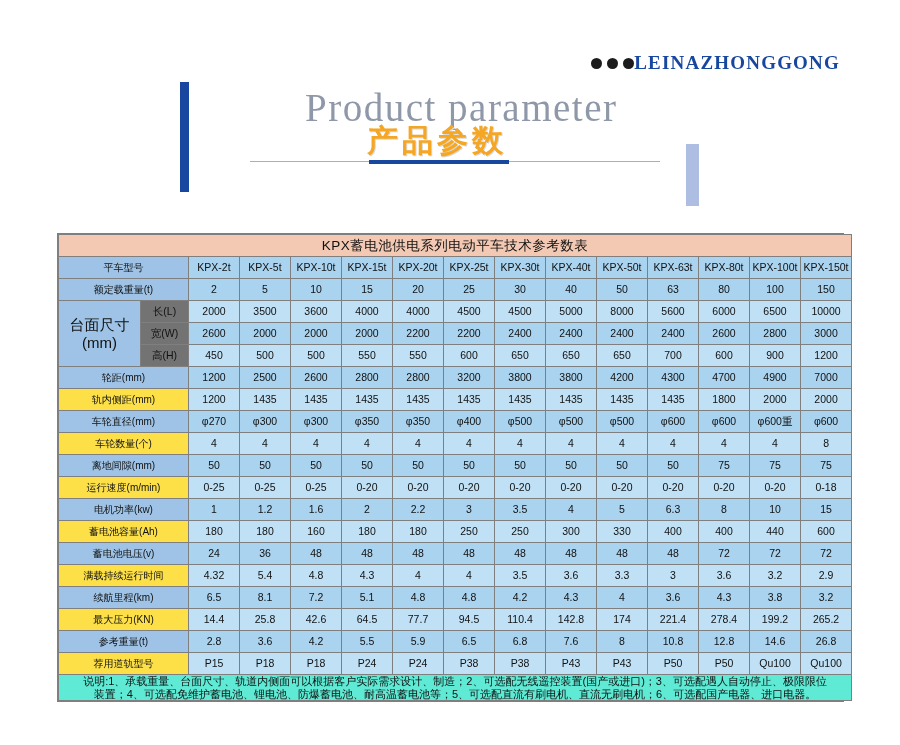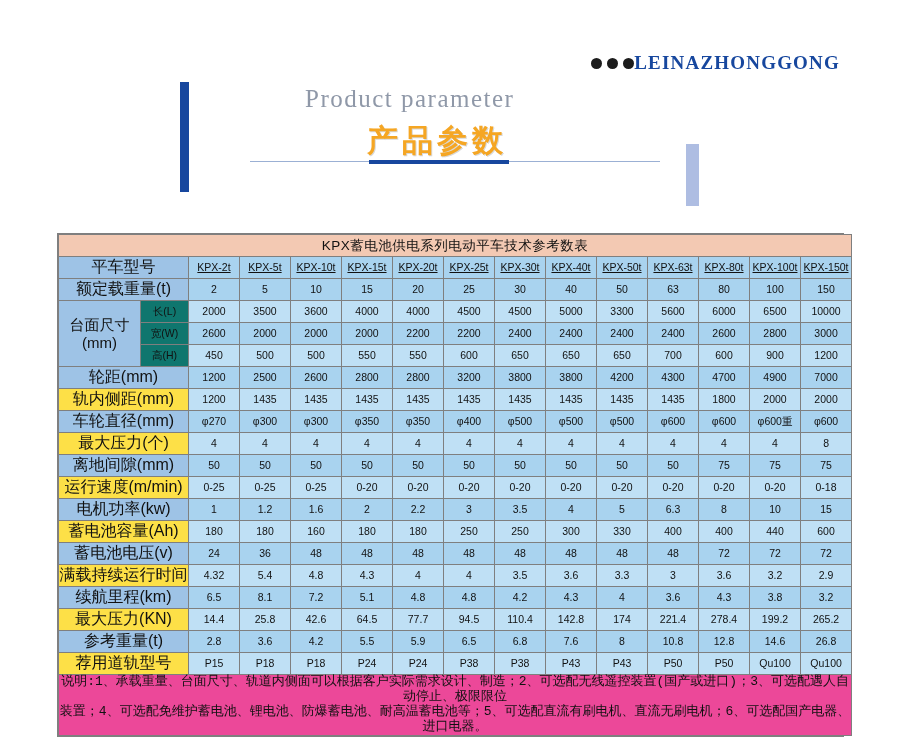--- a/index.html
+++ b/index.html
@@ -54,7 +54,7 @@
     left: 305px;
     top: 85px;
     font-family: "Liberation Serif", serif;
-    font-size: 25px;
+    font-size: 39px;
     color: #8f98a8;
     letter-spacing: 1.5px;
     white-space: nowrap;

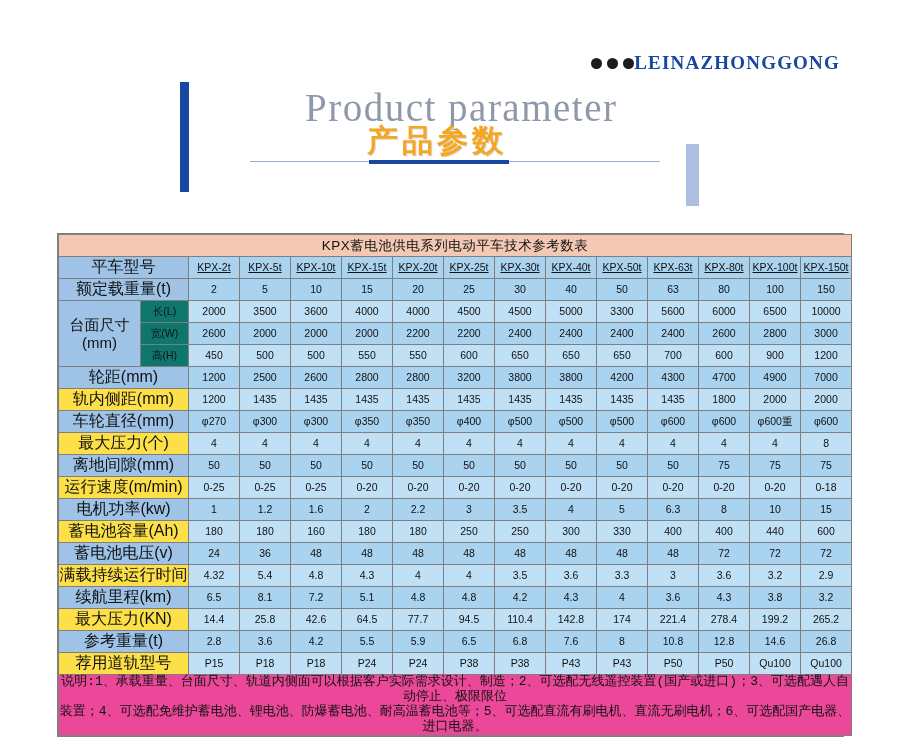--- a/index.html
+++ b/index.html
@@ -140,7 +140,7 @@
   }
   .label-cell {
     background: #9ec3e6;
-    font-size: 16px;
+    font-size: 10px;
     white-space: nowrap;
   }
   .data-cell {

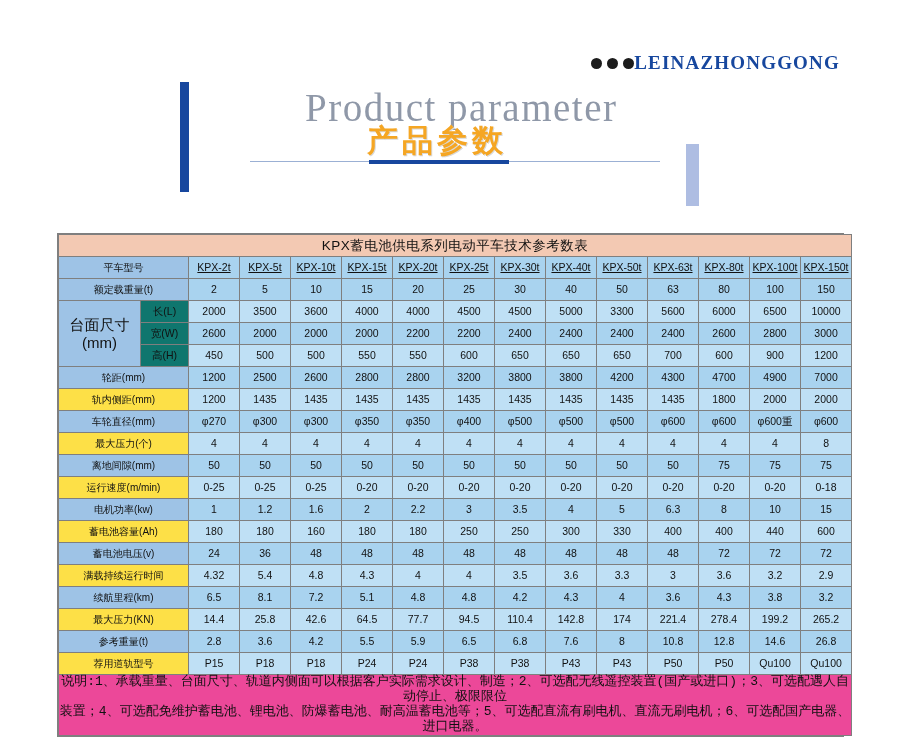--- a/index.html
+++ b/index.html
@@ -168,7 +168,7 @@
     color: #111;
     font-family: Liberation Mono, monospace;
   }
-  .nowrap { white-space: nowrap; text-decoration: underline; }
+  .nowrap { white-space: nowrap; }
 </style>
 </head>
 <body>

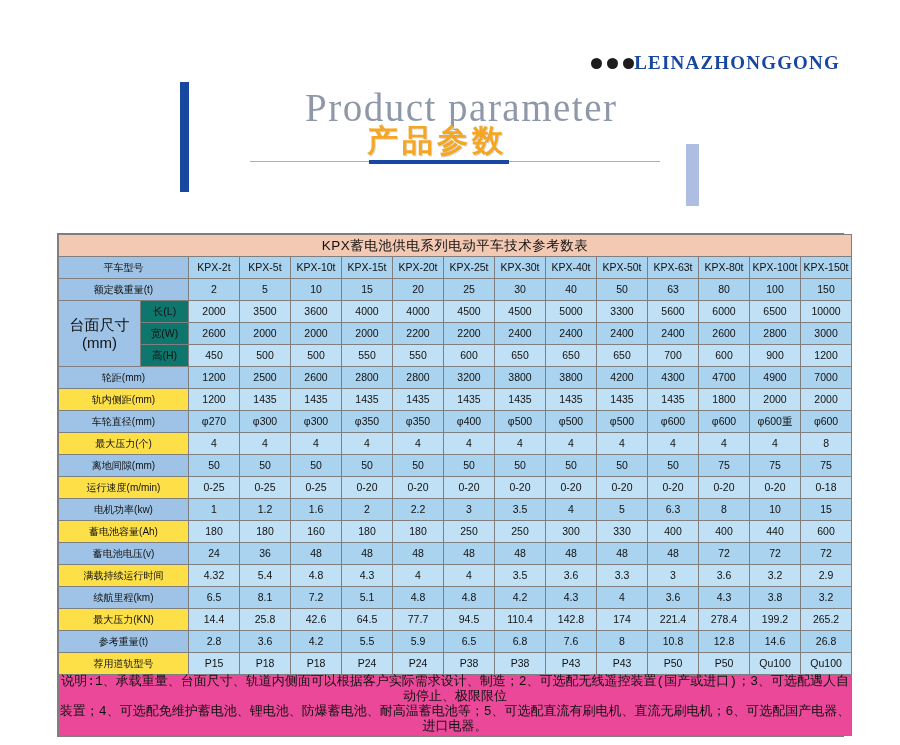--- a/index.html
+++ b/index.html
@@ -154,7 +154,7 @@
     line-height: 1.25;
   }
   .sub-label {
-    background: #0f766e;
+    background: #737373;
     font-size: 10.5px;
     white-space: nowrap;
   }

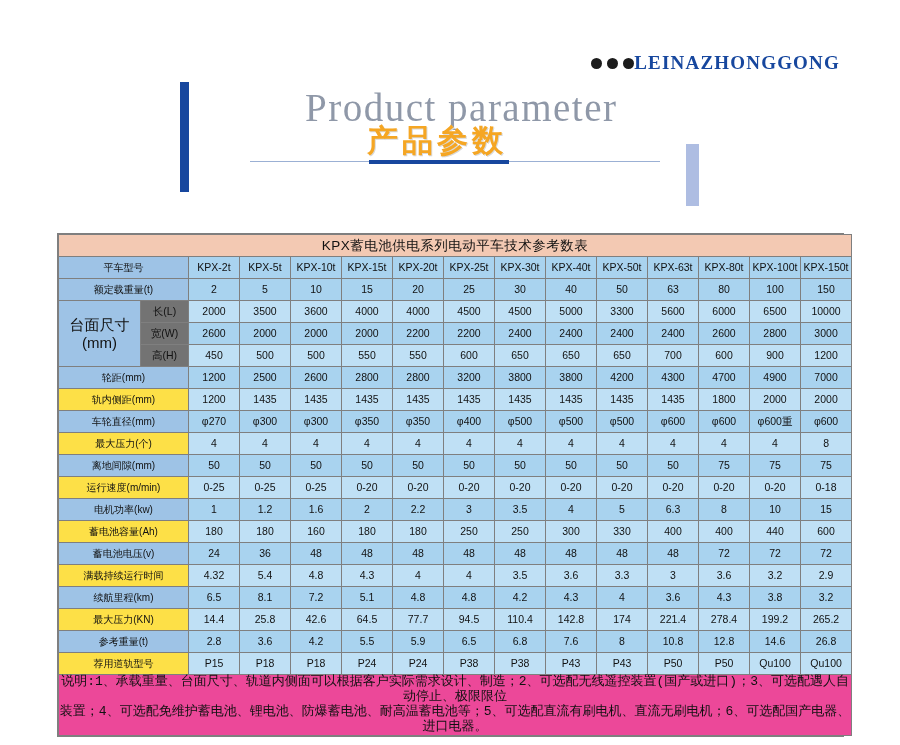--- a/index.html
+++ b/index.html
@@ -258,7 +258,7 @@
           <td class="data-cell">4500</td>
           <td class="data-cell">4500</td>
           <td class="data-cell">5000</td>
-          <td class="data-cell">3300</td>
+          <td class="data-cell">8000</td>
           <td class="data-cell">5600</td>
           <td class="data-cell">6000</td>
           <td class="data-cell">6500</td>

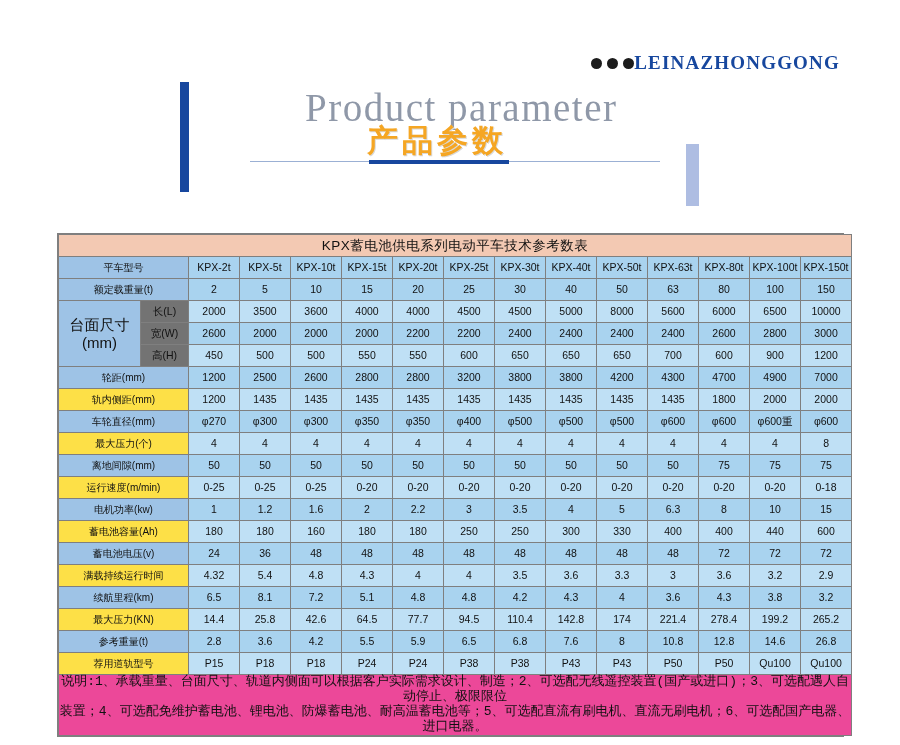--- a/index.html
+++ b/index.html
@@ -345,7 +345,7 @@
           <td class="data-cell">φ600</td>
         </tr>
         <tr class="alt">
-          <td class="label-cell" colspan="2">最大压力(个)</td>
+          <td class="label-cell" colspan="2">车轮数量(个)</td>
           <td class="data-cell">4</td>
           <td class="data-cell">4</td>
           <td class="data-cell">4</td>

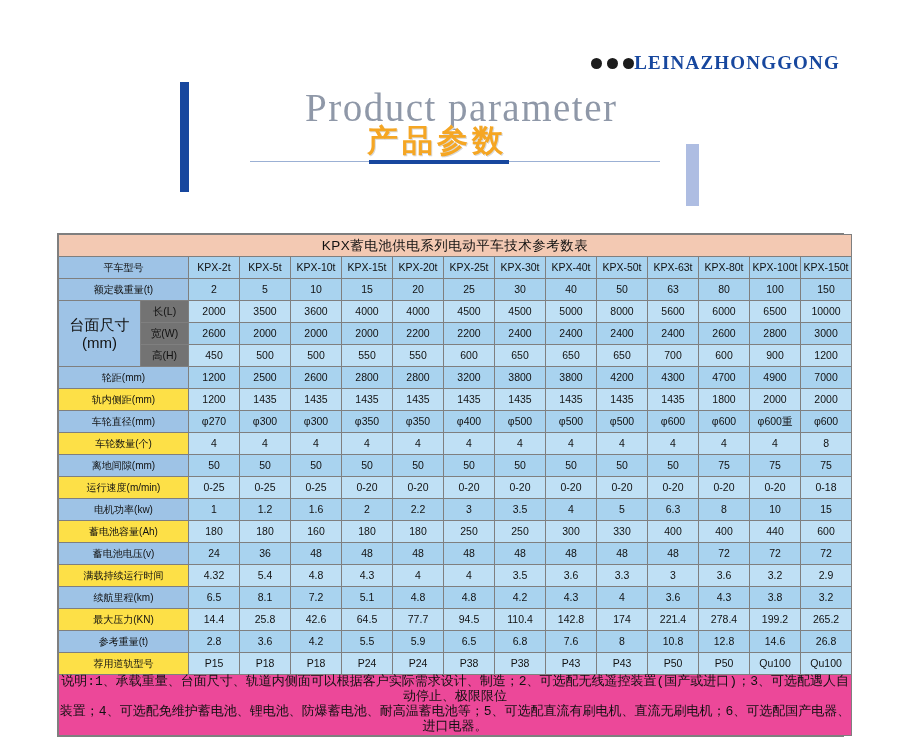--- a/index.html
+++ b/index.html
@@ -159,14 +159,13 @@
     white-space: nowrap;
   }
   .note-row td {
-    background: #ec4899;
+    background: #5eead4;
     text-align: left;
     padding: 6px 9px 7px 9px;
-    font-size: 13px;
+    font-size: 11px;
     line-height: 1.7;
     height: auto;
     color: #111;
-    font-family: Liberation Mono, monospace;
   }
   .nowrap { white-space: nowrap; }
 </style>

